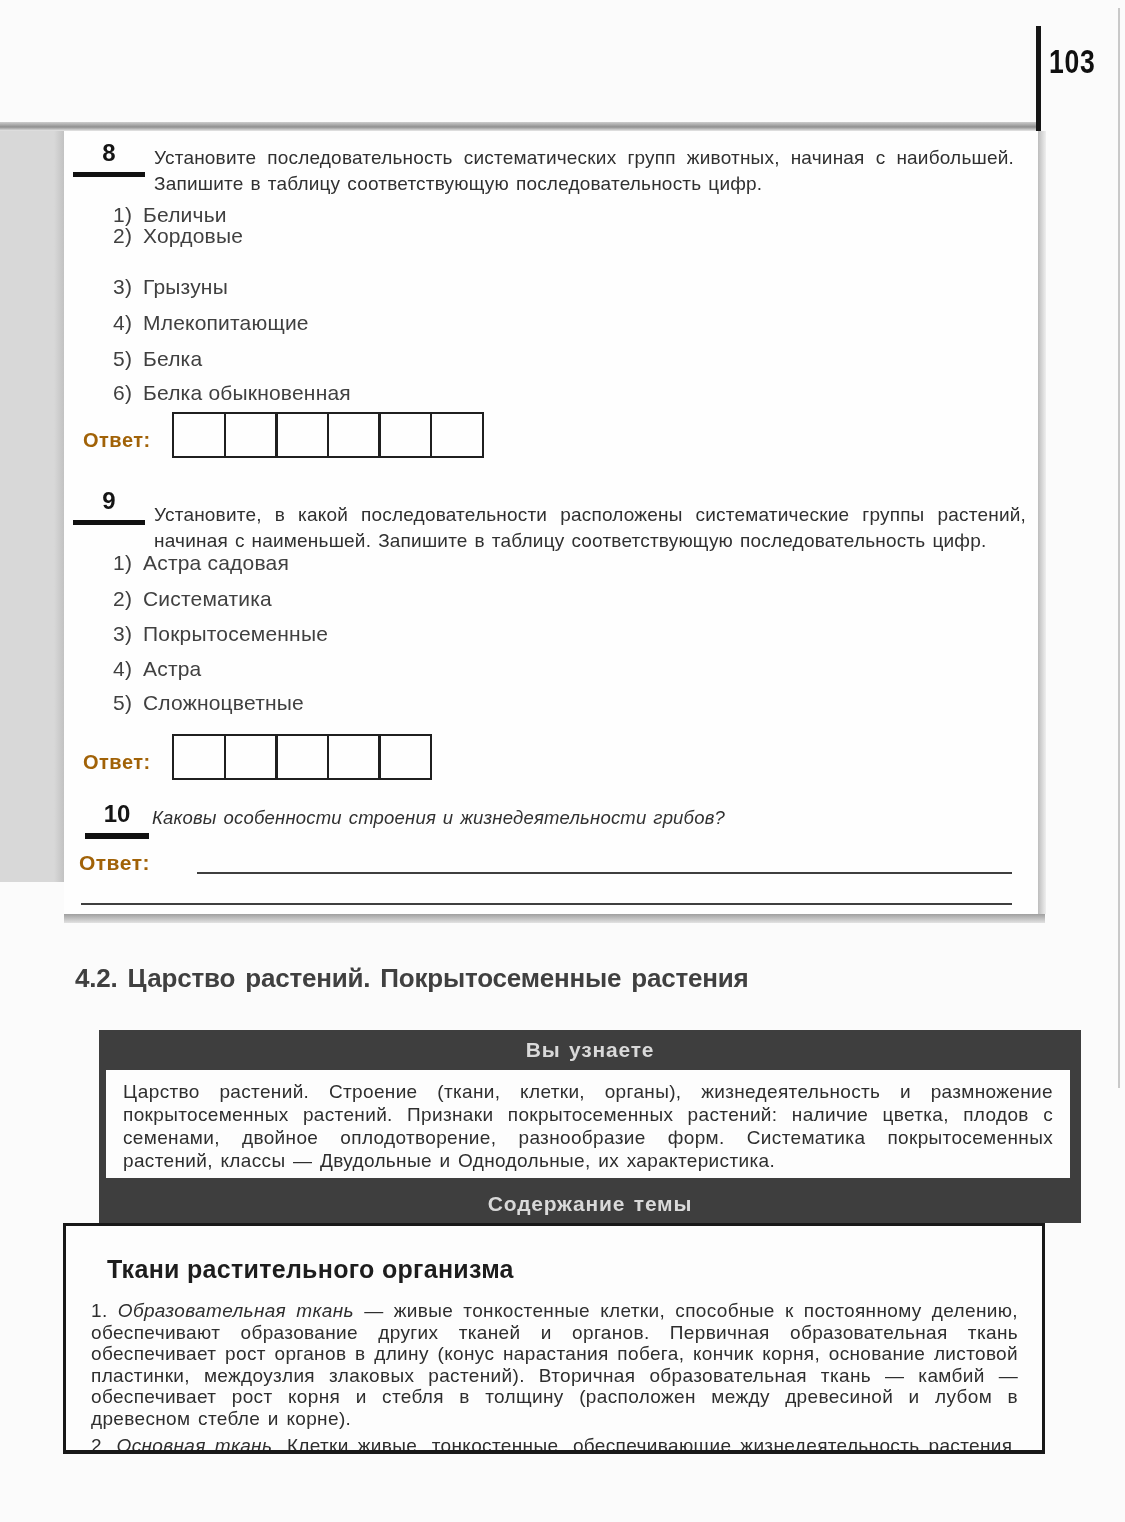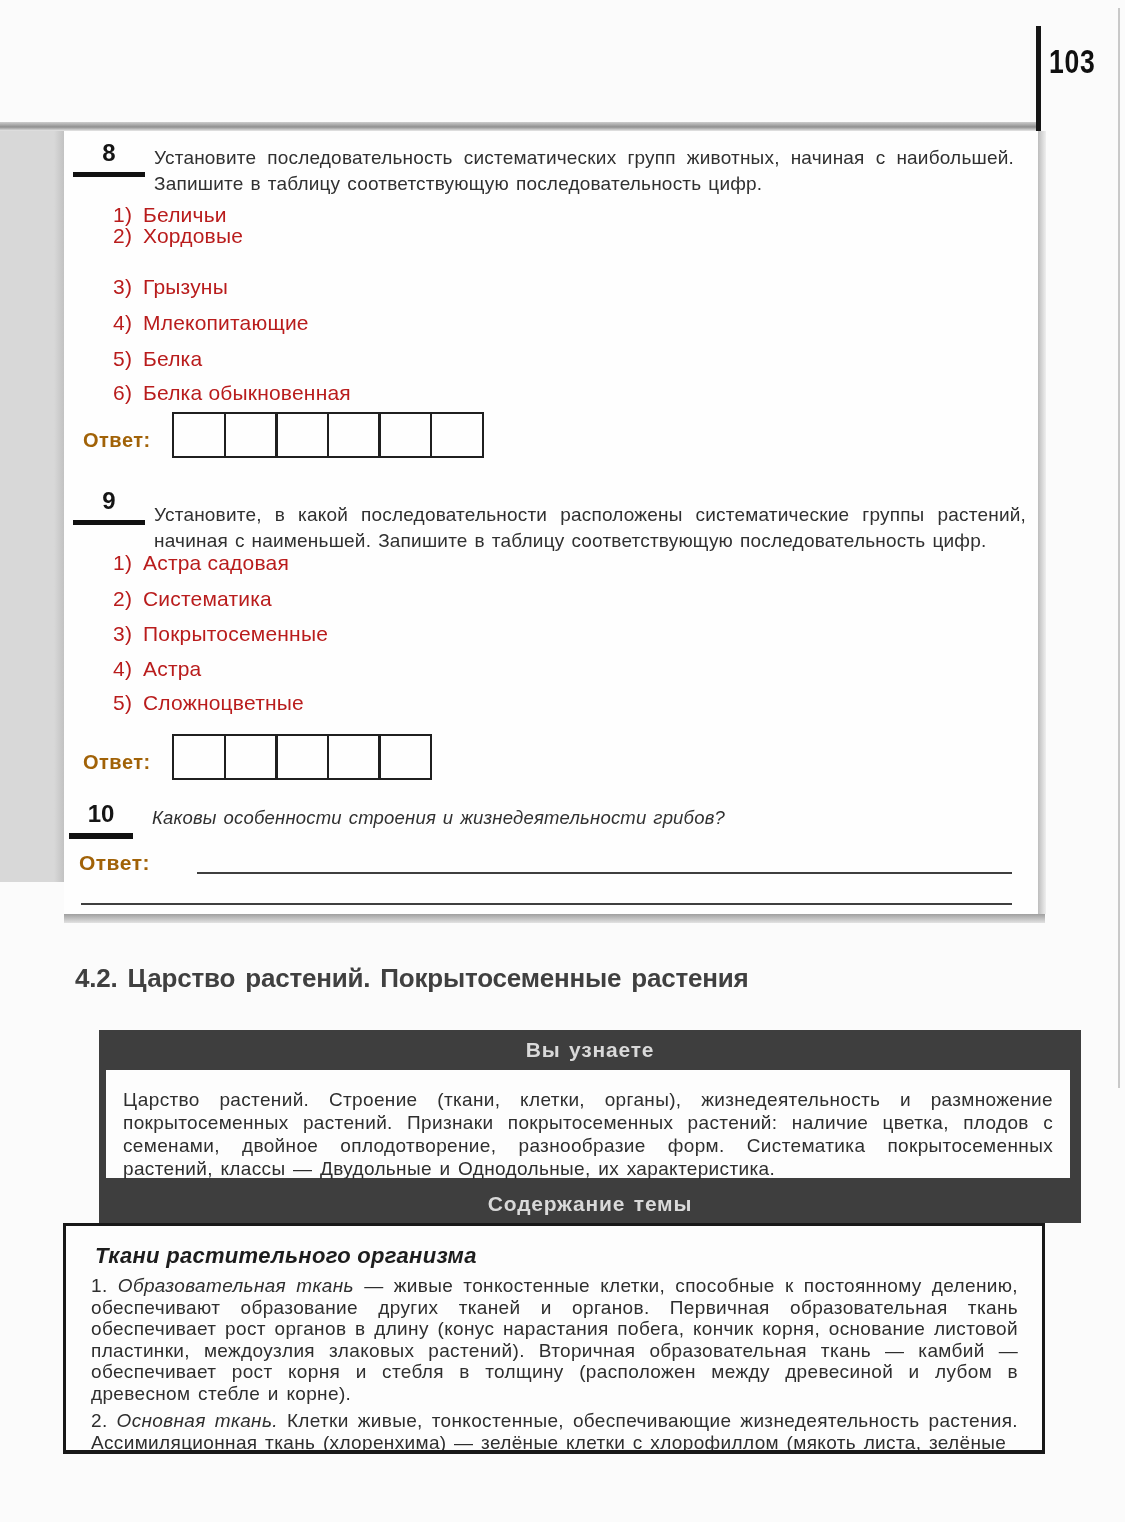--- a/index.html
+++ b/index.html
@@ -32,7 +32,7 @@
   .qnum .bar{height:5px;background:#111;margin-top:5px;}
   .qtext{font-size:19px;line-height:26px;text-align:justify;color:#303030;
     letter-spacing:0.2px;word-spacing:1.5px;}
-  .opt-row{position:absolute;left:113px;font-size:21px;color:#b91c1c;letter-spacing:0.2px;}
+  .opt-row{position:absolute;left:113px;font-size:21px;color:#404040;letter-spacing:0.2px;}
   .opt-row .onum{display:inline-block;width:30px;}
   .ans-label{font-size:20px;font-weight:bold;color:#a16207;letter-spacing:0.5px;}
   .ans-boxes{display:flex;}

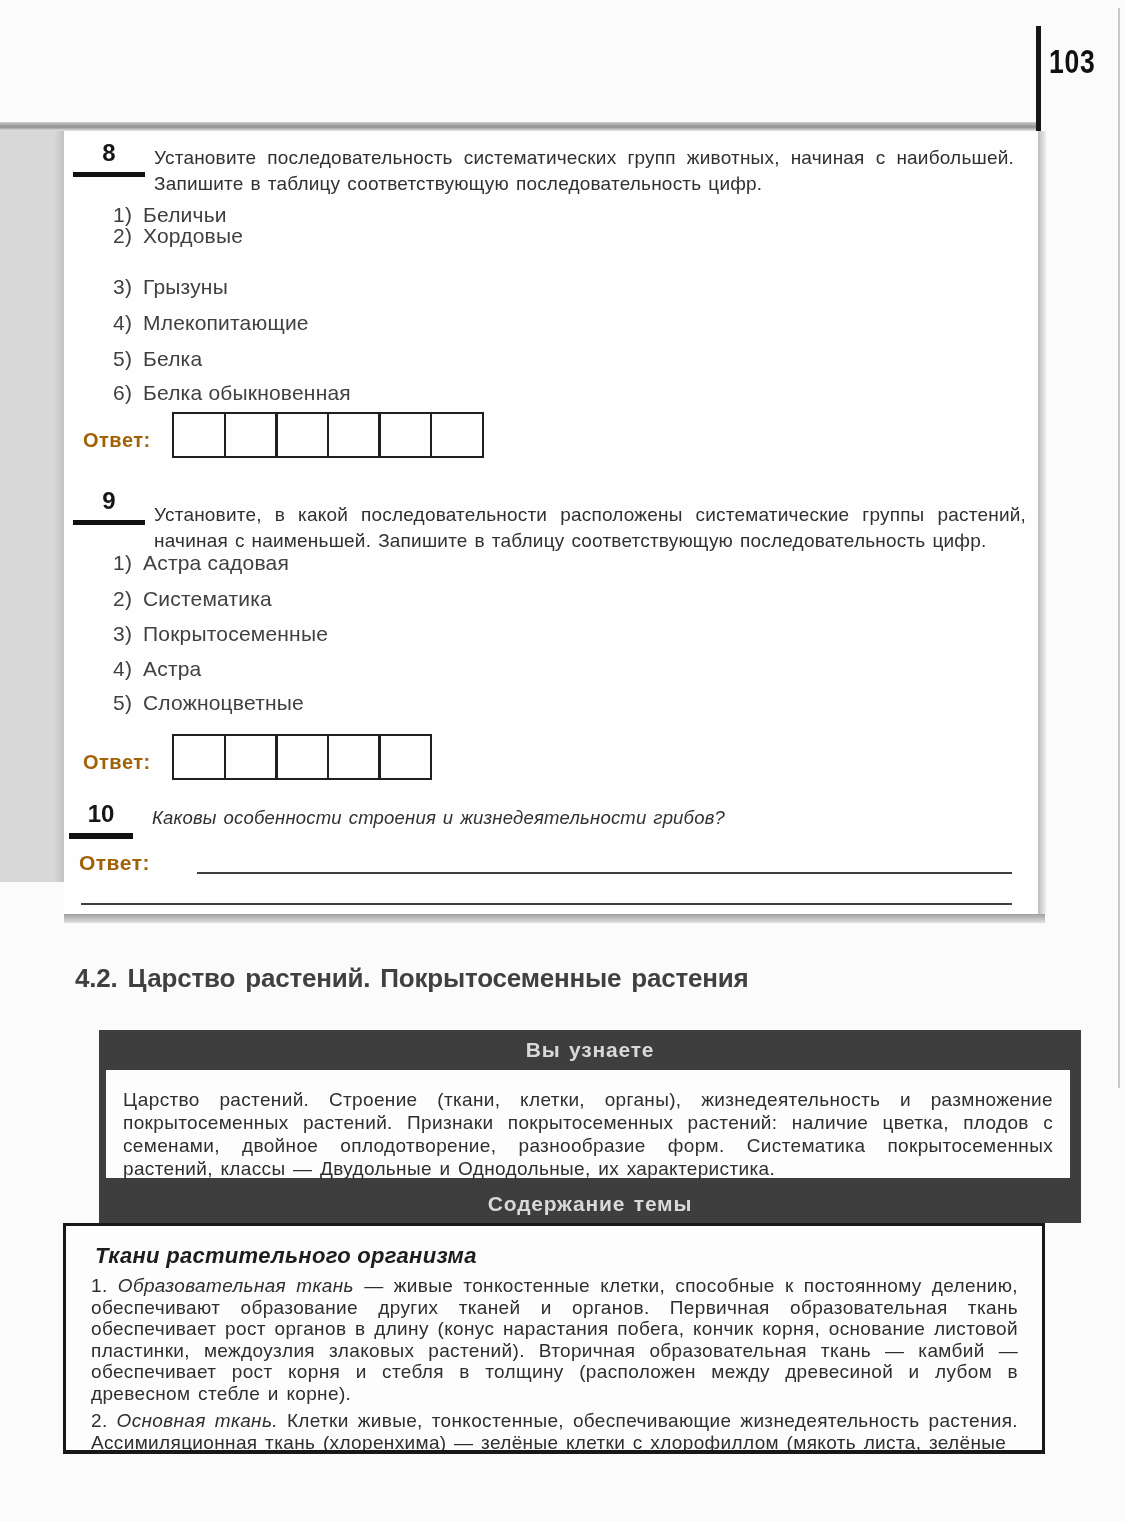--- a/index.html
+++ b/index.html
@@ -141,7 +141,7 @@
     <div class="ans-cell"></div>
   </div>
 
-<div class="abs qnum" style="left:69px;top:800px;width:64px;">
+<div class="abs qnum" style="left:85px;top:800px;width:64px;">
   <span>10</span>
   <div class="bar" style="height:6px;"></div>
 </div>

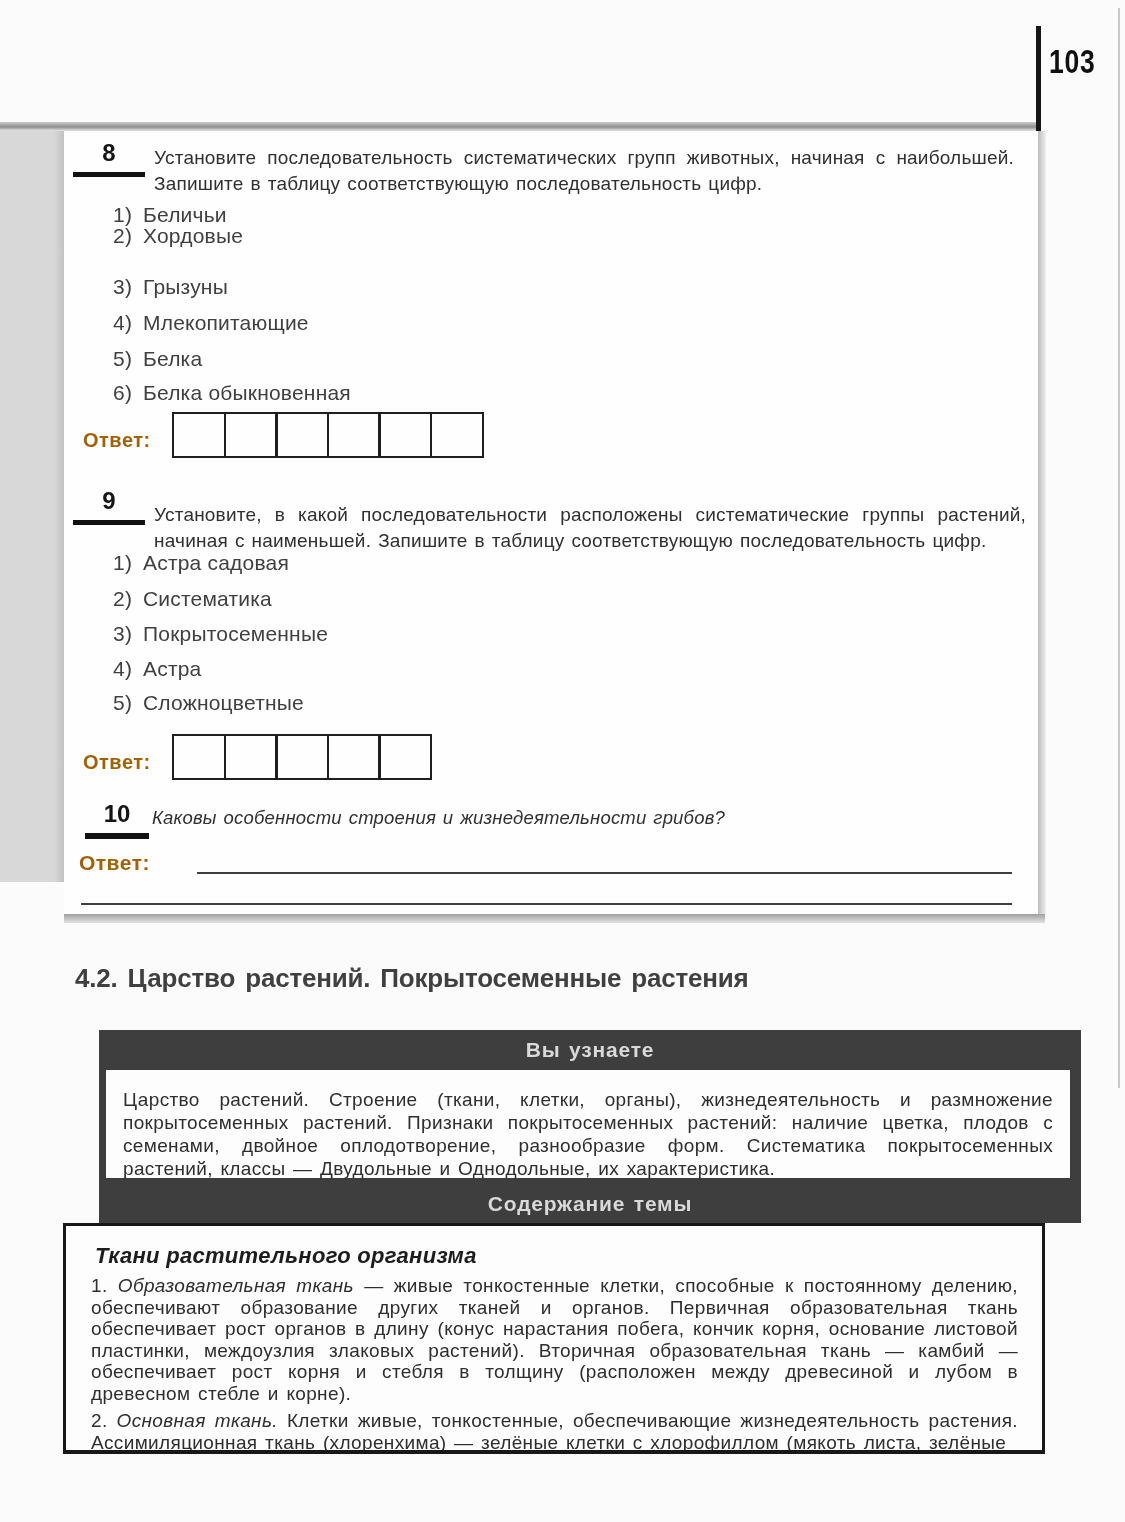--- a/index.html
+++ b/index.html
@@ -50,7 +50,7 @@
   .learn-box{left:63px;top:1030px;width:982px;height:155px;}
   .learn-box .box-title{padding-top:8px;}
   .learn-panel{position:absolute;left:7px;top:40px;width:964px;height:108px;
-    background:#fdfdfd;box-sizing:border-box;padding:18px 17px;}
+    background:#fdfdfd;box-sizing:border-box;padding:10px 17px;}
   .body-par{font-size:19px;line-height:23px;text-align:justify;color:#2e2e2e;
     letter-spacing:0.35px;word-spacing:2px;margin:0;}
   .content-title{left:63px;top:1185px;width:982px;height:38px;}

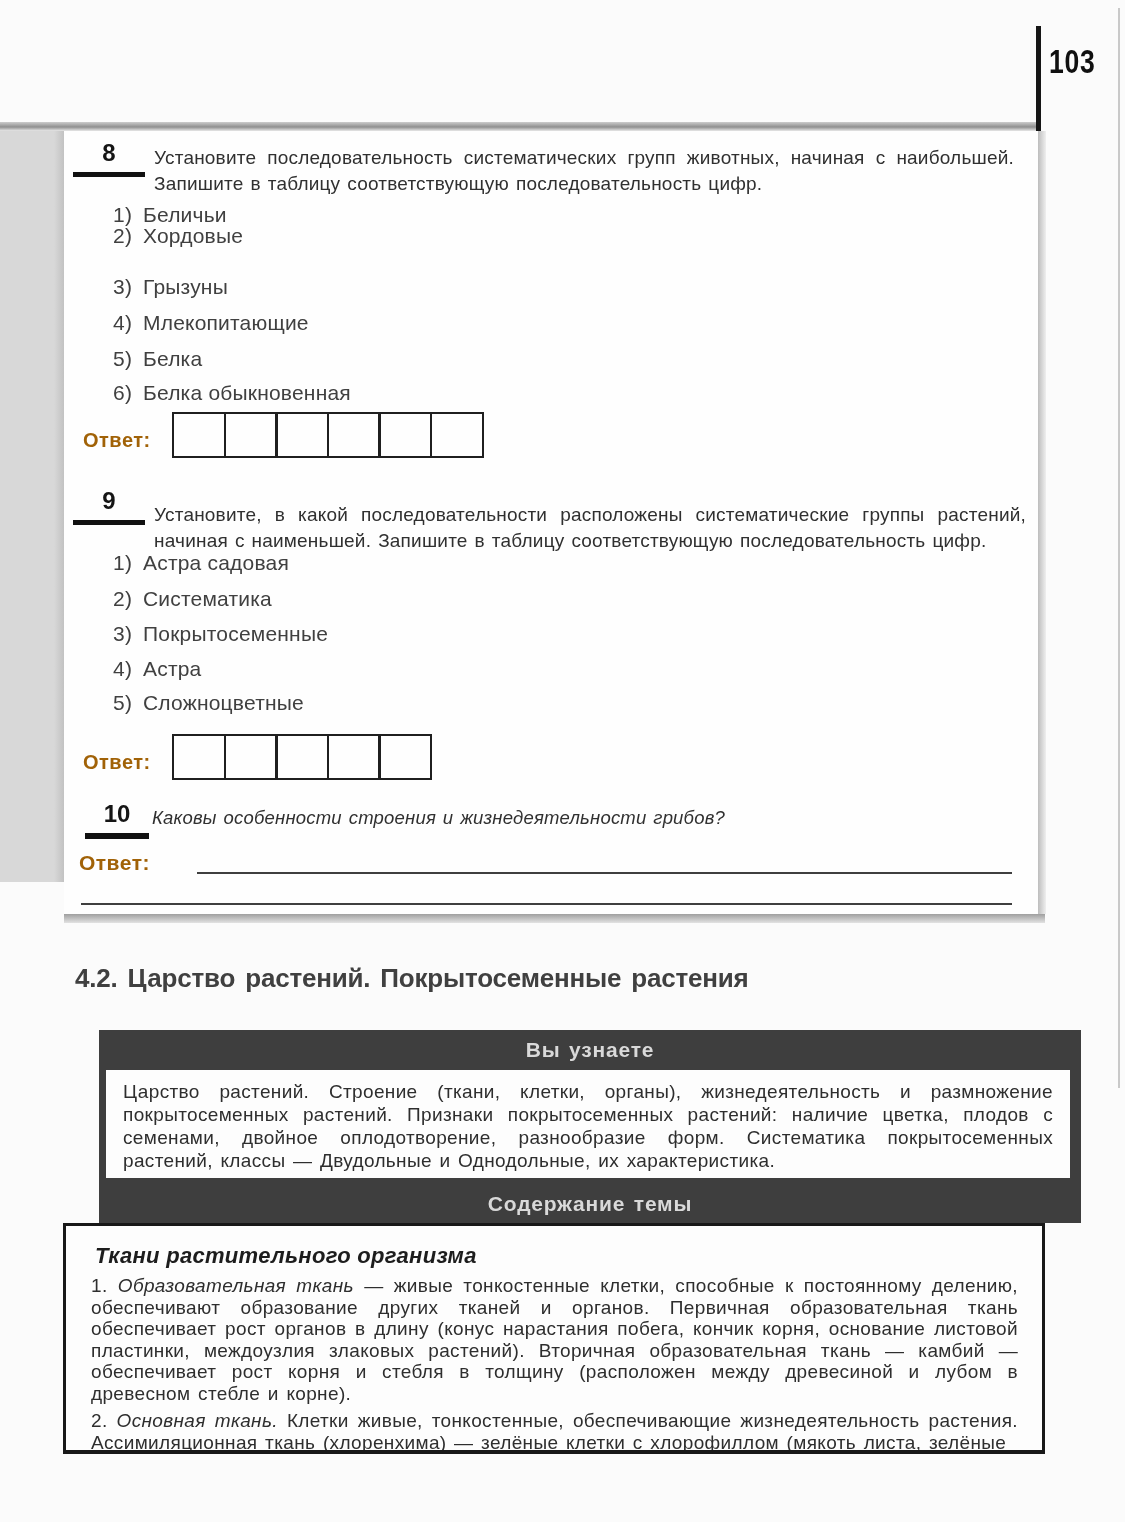--- a/index.html
+++ b/index.html
@@ -58,8 +58,8 @@
   .content-body{left:63px;top:1223px;width:982px;height:231px;background:#fdfdfd;
     border:3px solid #181818;border-bottom-width:4px;box-sizing:border-box;
     padding:13px 24px 0 25px;overflow:hidden;}
-  .subhead{font-size:22px;font-weight:bold;font-style:italic;color:#1d1d1d;
-    margin:4px;letter-spacing:0.3px;}
+  .subhead{font-size:25px;font-weight:bold;color:#1d1d1d;
+    margin:16px;letter-spacing:0.3px;}
   .content-body p{margin:6px 0 0;line-height:21.5px;}
 </style>
 </head>

